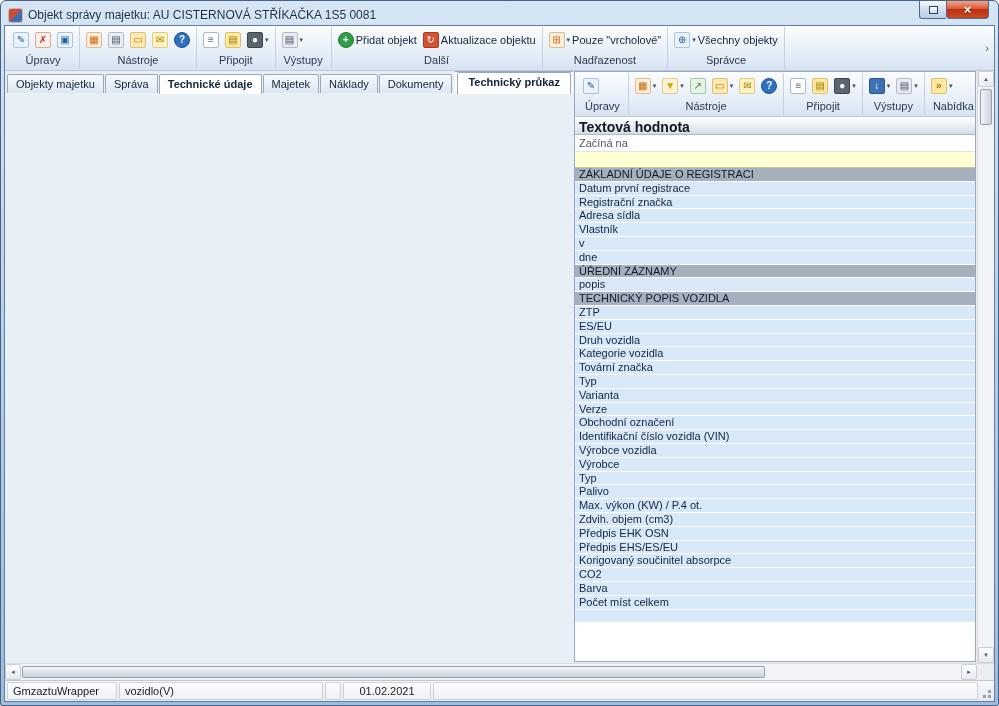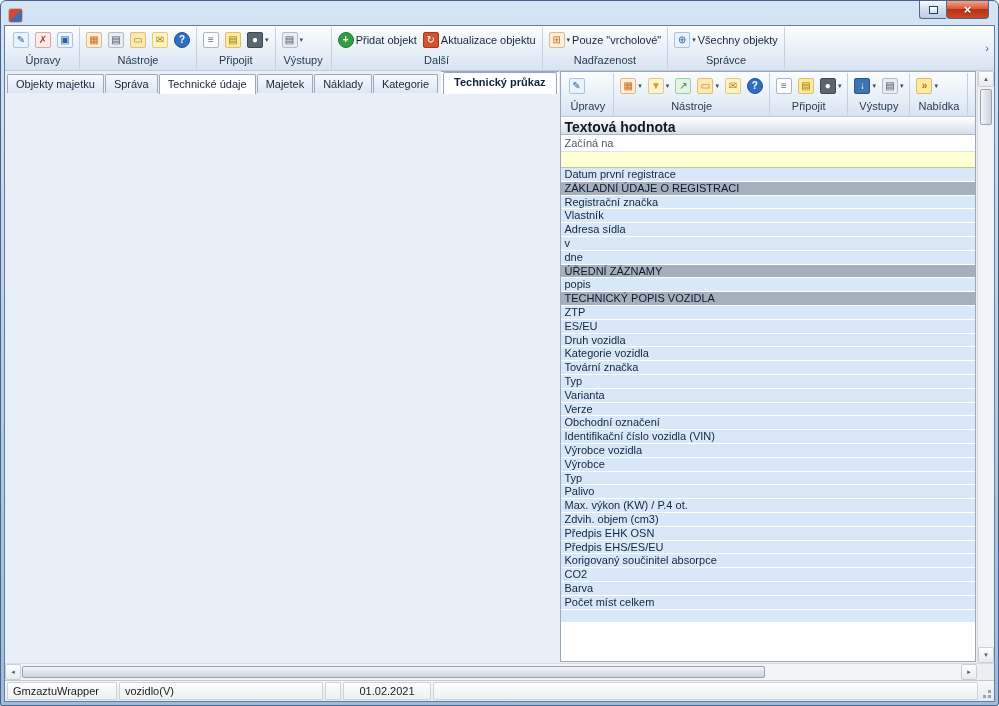--- a/index.html
+++ b/index.html
@@ -119,6 +119,7 @@
 <div class="window" data-name="app-window">
   <div class="titlebar" data-name="titlebar">
     <span data-name="app-icon"></span>
+    <span class="title-text" data-name="window-title">Objekt správy majetku: AU CISTERNOVÁ STŘÍKAČKA 1S5 0081</span>
     <div class="win-btns" data-name="window-controls">
       <div class="wbtn" data-name="restore-button">
           <span class="restore-box" data-name="restore-icon"></span>

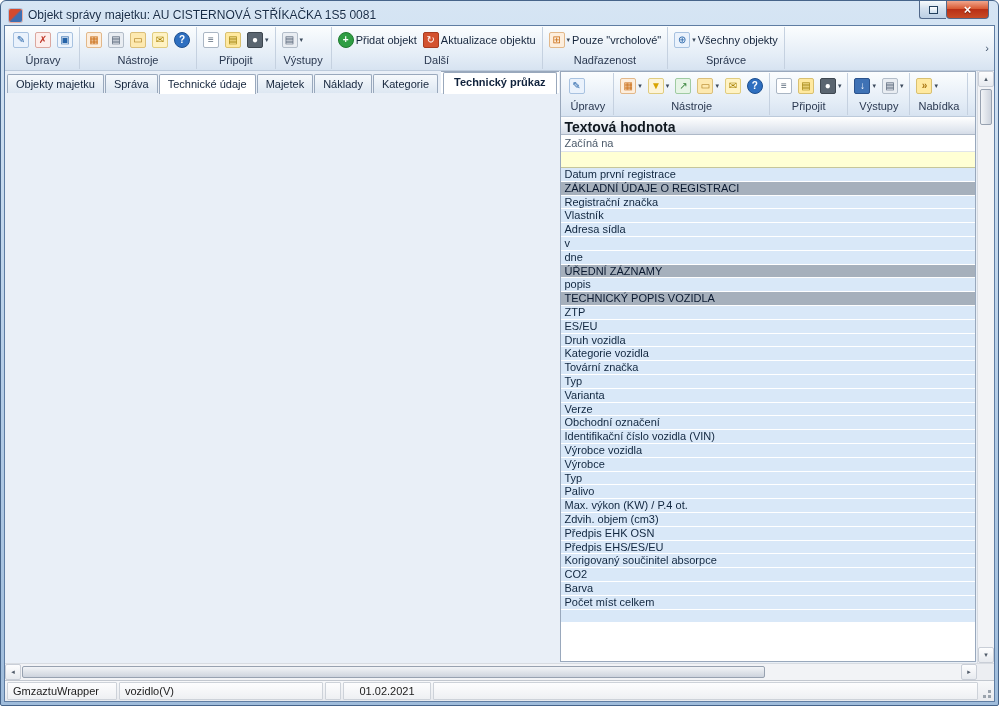--- a/index.html
+++ b/index.html
@@ -62,7 +62,7 @@
   .tabbar{height:22px;flex:0 0 22px;display:flex;align-items:flex-end;padding:0 2px;background:#e9eff7}
   .tab{font-size:11px;color:#15253c;padding:3px 8px;background:linear-gradient(#f6f9fc,#dde7f2);
     border:1px solid #99a8bc;border-bottom:none;border-radius:2px 2px 0 0;margin-right:1px;white-space:nowrap}
-  .tab.active{background:#fff;font-weight:normal;position:relative;z-index:2;padding-bottom:4px;margin-bottom:-1px}
+  .tab.active{background:#fff;font-weight:bold;position:relative;z-index:2;padding-bottom:4px;margin-bottom:-1px}
 
   .subtabbar{height:22px;flex:0 0 22px;background:#fff;border-top:1px solid #99a8bc;display:flex;padding:0 2px}
   .subtab{font-size:11px;font-weight:bold;color:#10223c;padding:3px 10px;background:#fff;

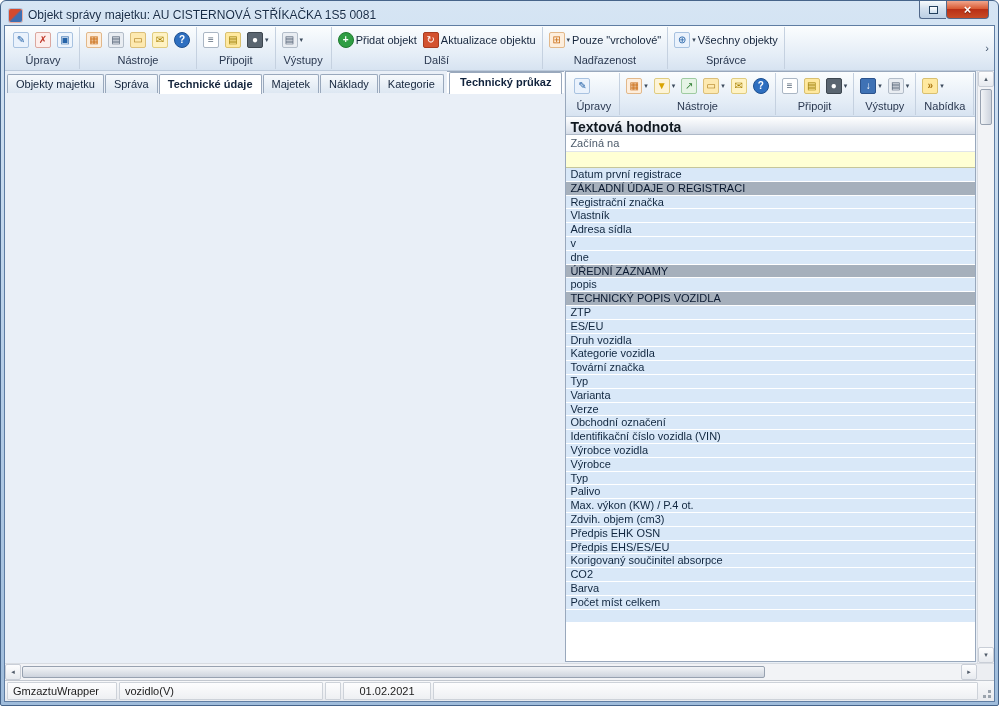--- a/index.html
+++ b/index.html
@@ -238,7 +238,7 @@
             <span class="tab active" data-name="tab-technicke-udaje">Technické údaje</span>
             <span class="tab" data-name="tab-majetek">Majetek</span>
             <span class="tab" data-name="tab-naklady">Náklady</span>
-            <span class="tab" data-name="tab-dokumenty">Kategorie</span>
+            <span class="tab" data-name="tab-dokumenty">Dokumenty</span>
           </div>
         <div class="subtabbar" data-name="subtab-bar">
             <span class="subtab active" data-name="subtab-technicky-prukaz">Technický průkaz</span>

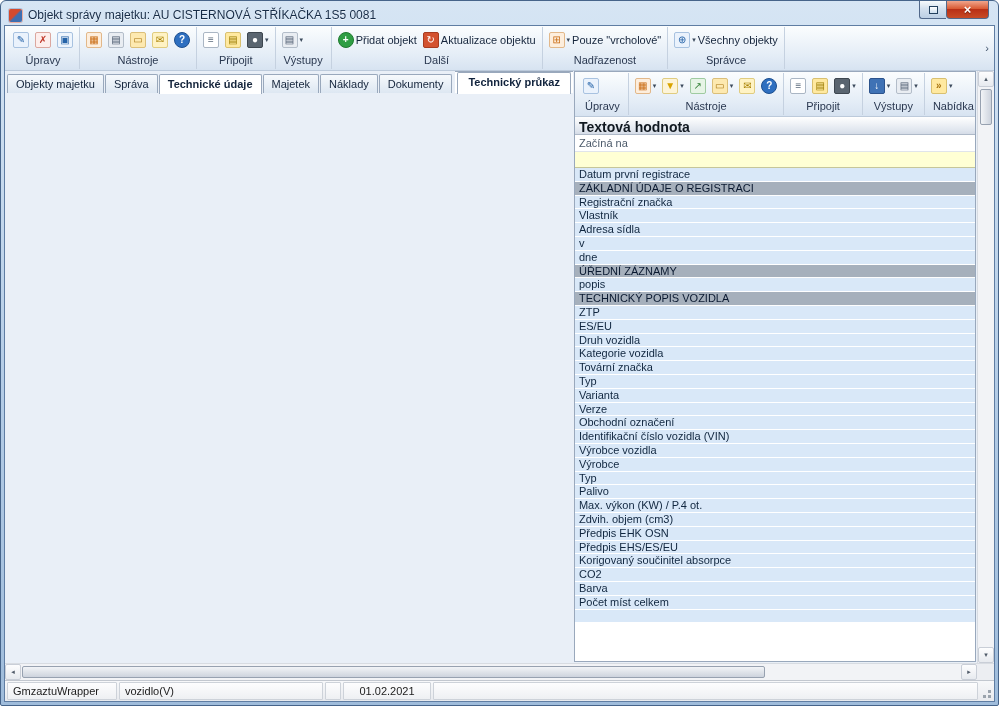--- a/index.html
+++ b/index.html
@@ -338,12 +338,12 @@
               <div class="c2" data-name="filter-input-right"></div>
             </div>
             <div class="rows" data-name="grid-rows">
-                <div class="row data" data-name="table-row">
-                  <div class="c1" data-name="row-label-cell">Datum první registrace</div>
-                  <div class="c2" data-name="row-value-cell"></div>
-                </div>
                 <div class="row section" data-name="section-row">
                   <div class="c1" data-name="row-label-cell">ZÁKLADNÍ ÚDAJE O REGISTRACI</div>
+                  <div class="c2" data-name="row-value-cell"></div>
+                </div>
+                <div class="row data" data-name="table-row">
+                  <div class="c1" data-name="row-label-cell">Datum první registrace</div>
                   <div class="c2" data-name="row-value-cell"></div>
                 </div>
                 <div class="row data" data-name="table-row">

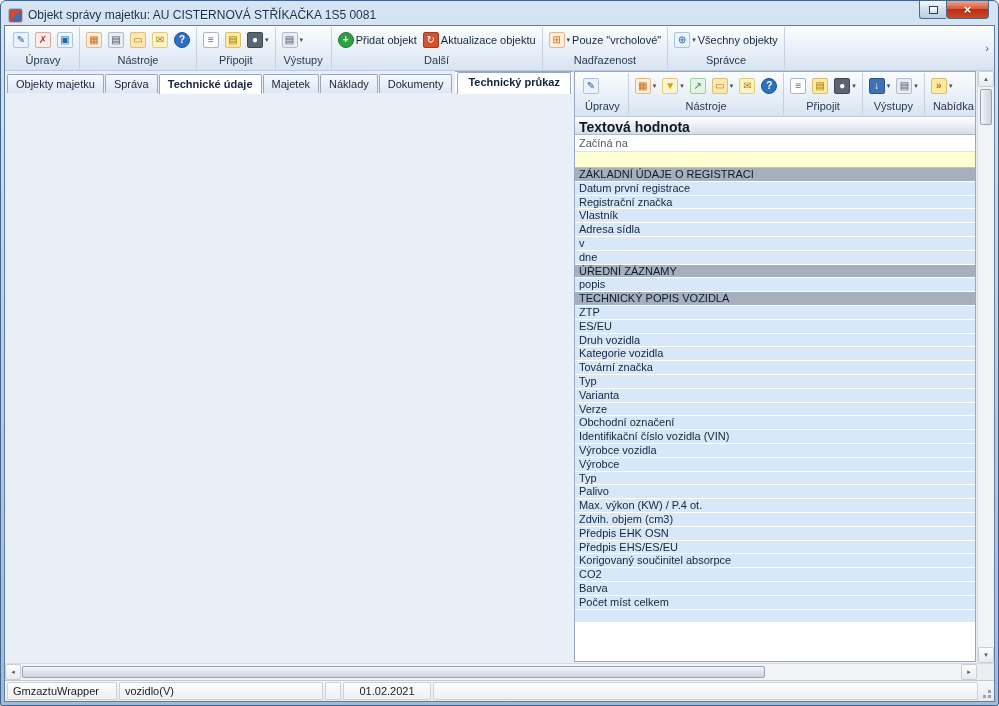--- a/index.html
+++ b/index.html
@@ -351,11 +351,11 @@
                   <div class="c2" data-name="row-value-cell"></div>
                 </div>
                 <div class="row data" data-name="table-row">
+                  <div class="c1" data-name="row-label-cell">Adresa sídla</div>
+                  <div class="c2" data-name="row-value-cell"></div>
+                </div>
+                <div class="row data" data-name="table-row">
                   <div class="c1" data-name="row-label-cell">Vlastník</div>
-                  <div class="c2" data-name="row-value-cell"></div>
-                </div>
-                <div class="row data" data-name="table-row">
-                  <div class="c1" data-name="row-label-cell">Adresa sídla</div>
                   <div class="c2" data-name="row-value-cell"></div>
                 </div>
                 <div class="row data" data-name="table-row">

